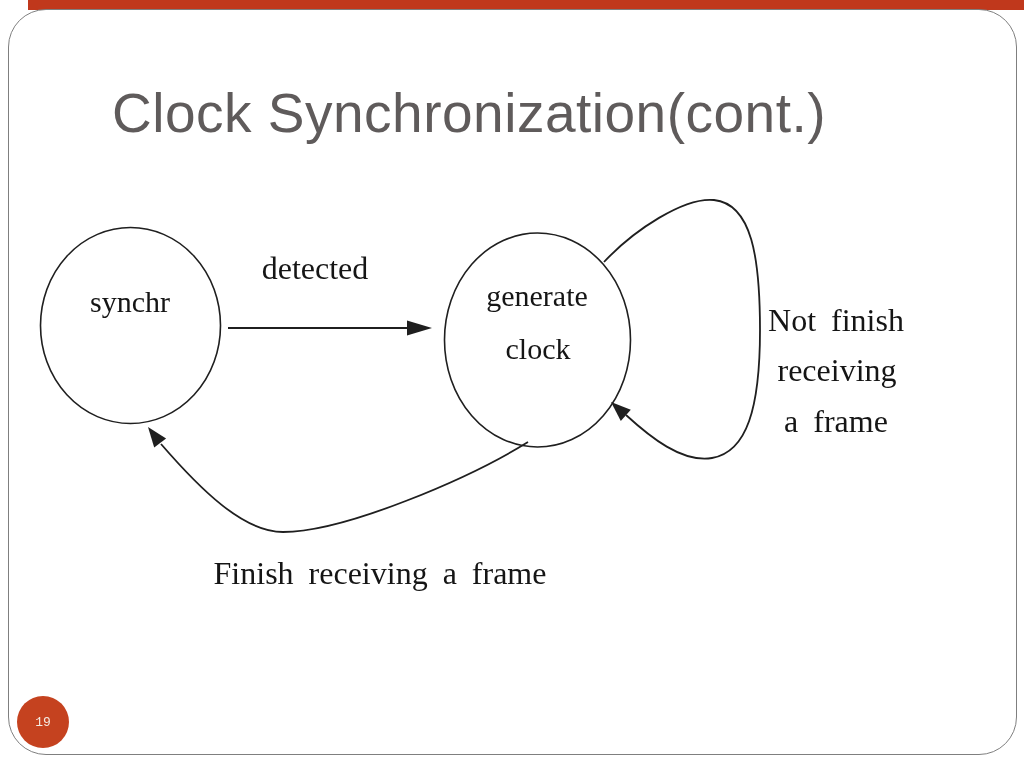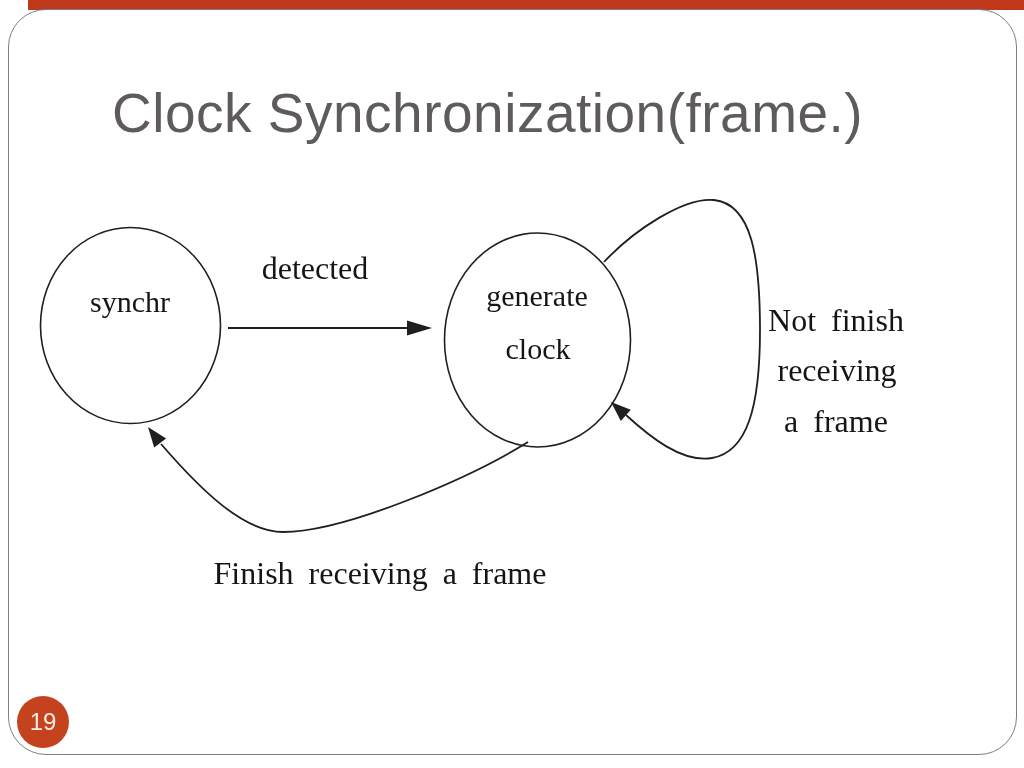--- a/index.html
+++ b/index.html
@@ -52,7 +52,7 @@
 
 <div class="slide-frame"></div>
 
-<div class="slide-title">Clock Synchronization(frame.)</div>
+<div class="slide-title">Clock Synchronization(cont.)</div>
 
 <svg class="diagram-svg" viewBox="0 0 1024 768">
 

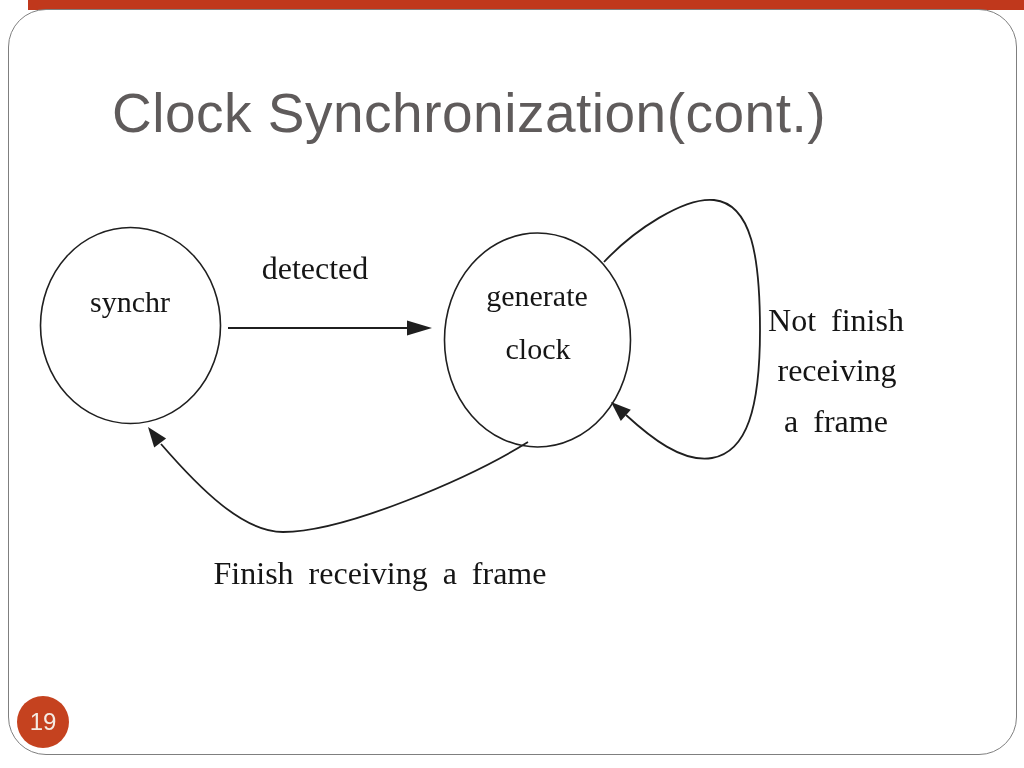--- a/index.html
+++ b/index.html
@@ -42,7 +42,7 @@
     display: flex; align-items: center; justify-content: center;
   }
   .page-badge span {
-    color: #f4ebe3; font-size: 24px; font-family: Liberation Sans, sans-serif;
+    color: #f4ebe3; font-size: 13px; font-family: Liberation Mono, monospace;
   }
 </style>
 </head>

